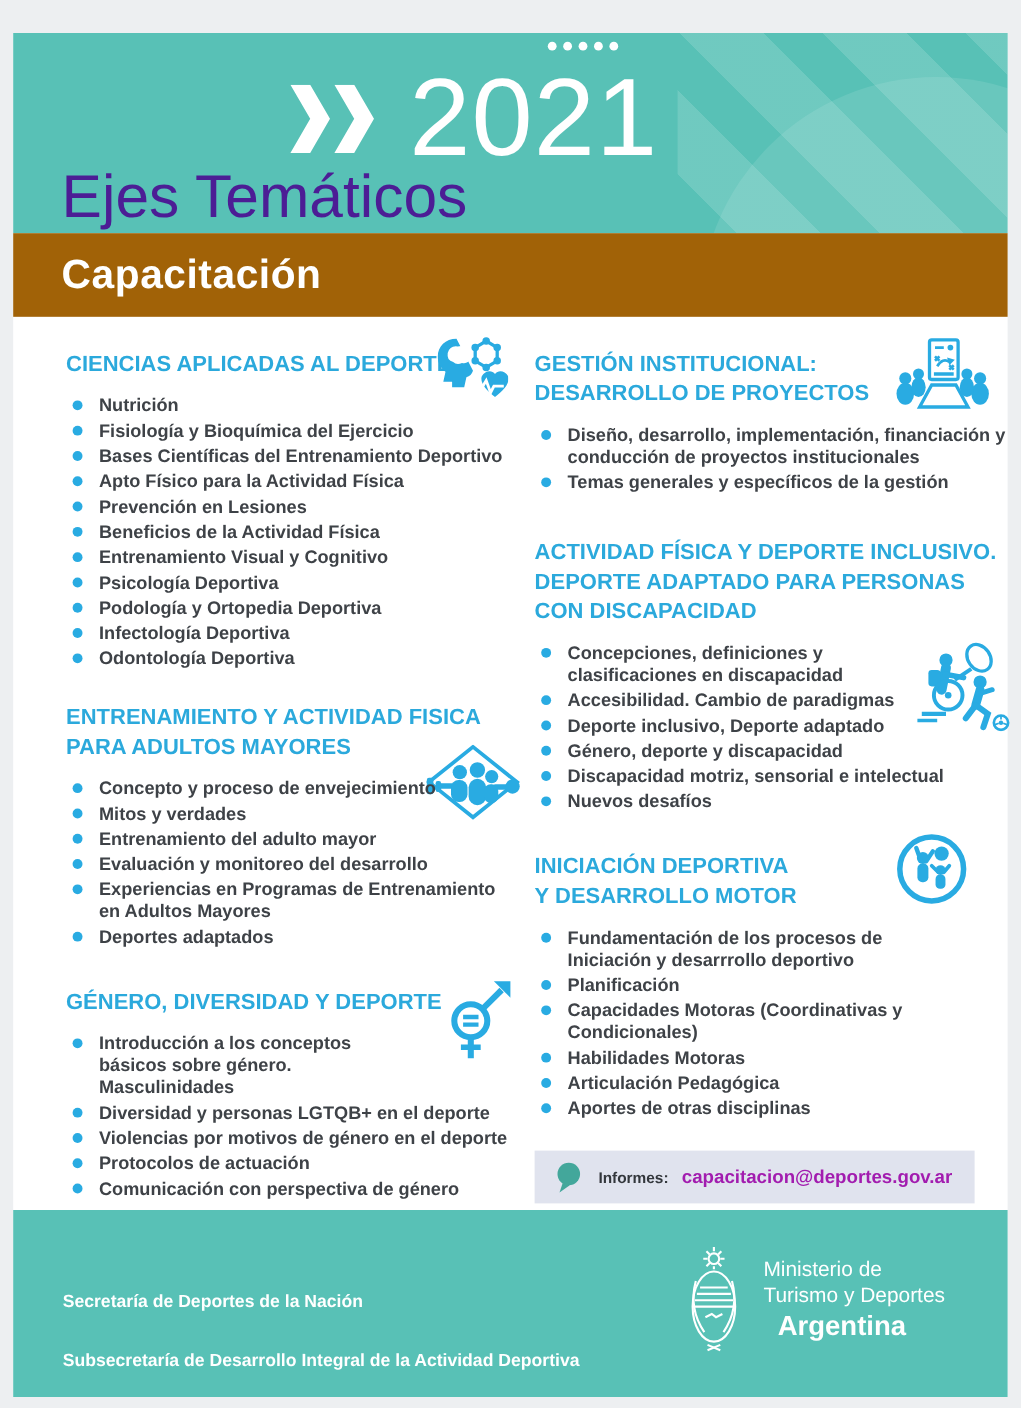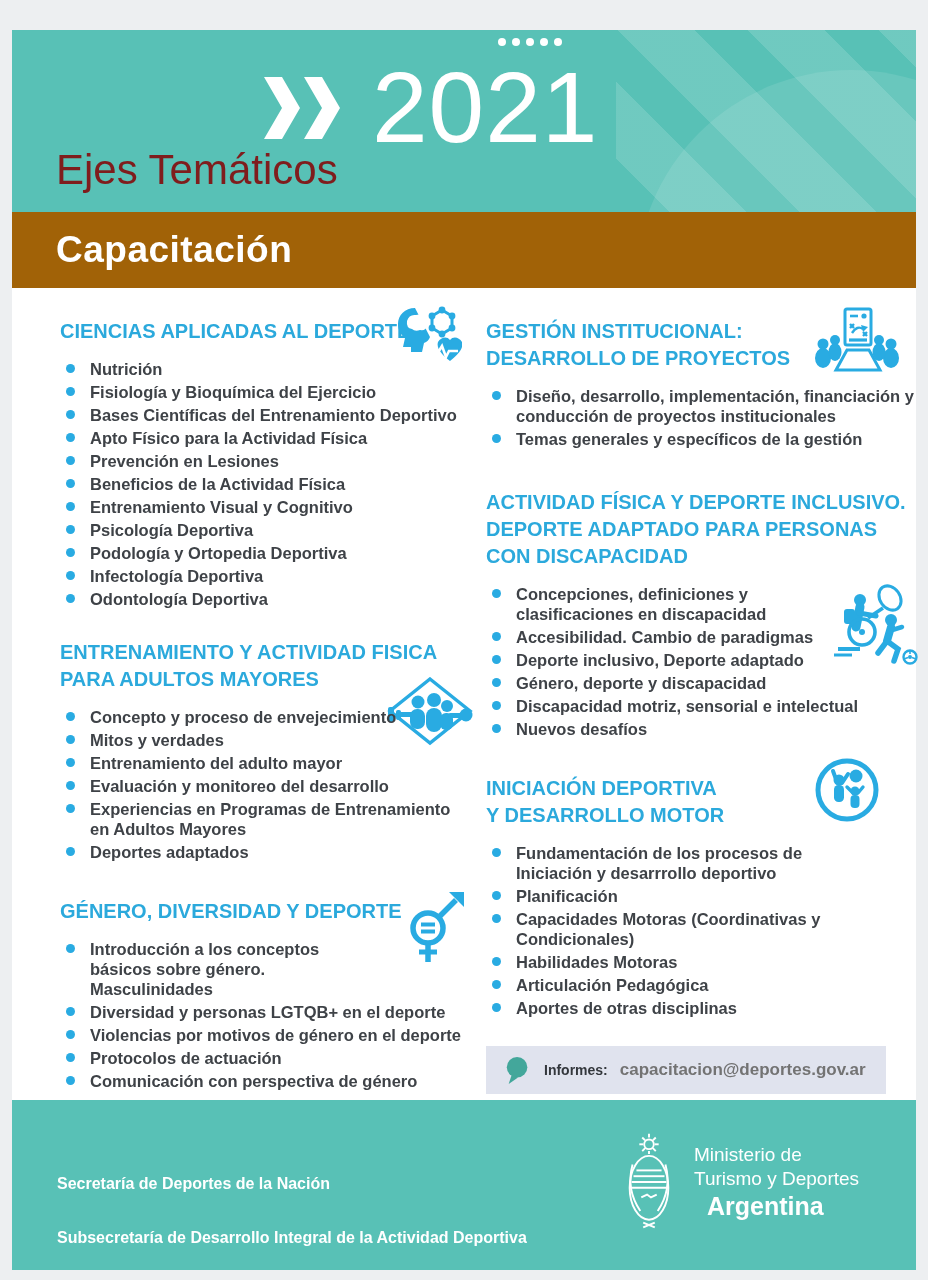--- a/index.html
+++ b/index.html
@@ -28,7 +28,7 @@
   .dot { width:8px; height:8px; border-radius:50%; background:#fff; }
   .year-row { position:absolute; left:250px; top:30px; display:flex; align-items:center; gap:28px; }
   .year { font-size:100px; line-height:0.95; color:#fff; font-weight:400; letter-spacing:1px; }
-  .header-title { position:absolute; left:44px; top:116px; font-size:42px; color:#7f1d1d; font-weight:400; }
+  .header-title { position:absolute; left:44px; top:116px; font-size:55px; color:#4c1d95; font-weight:400; }
 
   
   .band { position:absolute; top:182px; left:0; width:100%; height:76px; background:#a16207; display:flex; align-items:center; }

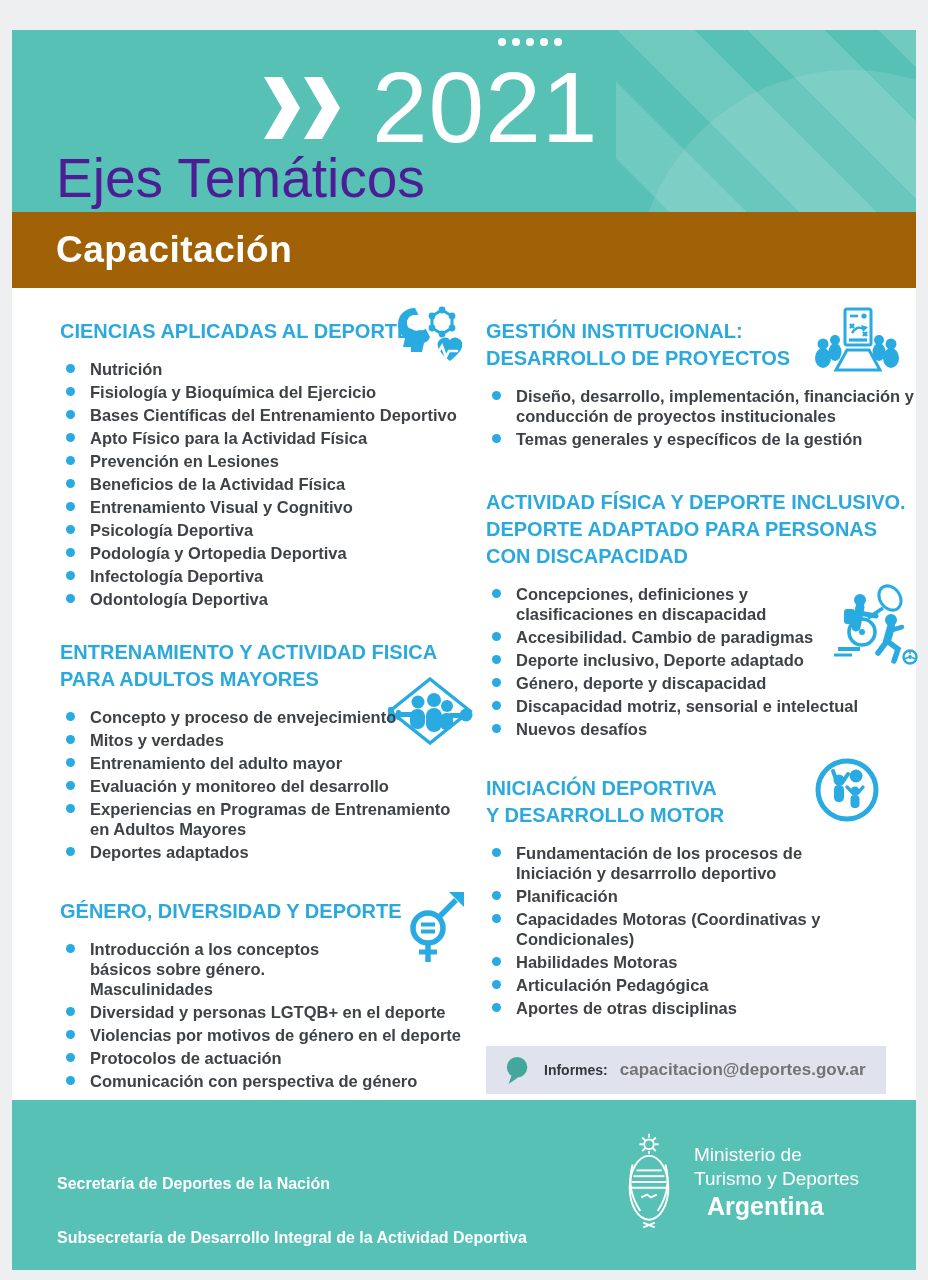--- a/index.html
+++ b/index.html
@@ -66,7 +66,7 @@
     display:flex; align-items:center; gap:12px; padding-left:18px; box-sizing:border-box;
   }
   .informes-label { font-size:14px; font-weight:bold; color:#33373c; }
-  .informes-email { font-size:17px; color:#737373; text-decoration:none; font-weight:600; }
+  .informes-email { font-size:17px; color:#a21caf; text-decoration:none; font-weight:600; }
 
   
   .footer { position:absolute; bottom:0; left:0; width:100%; height:170px; background:#58c1b6; }

